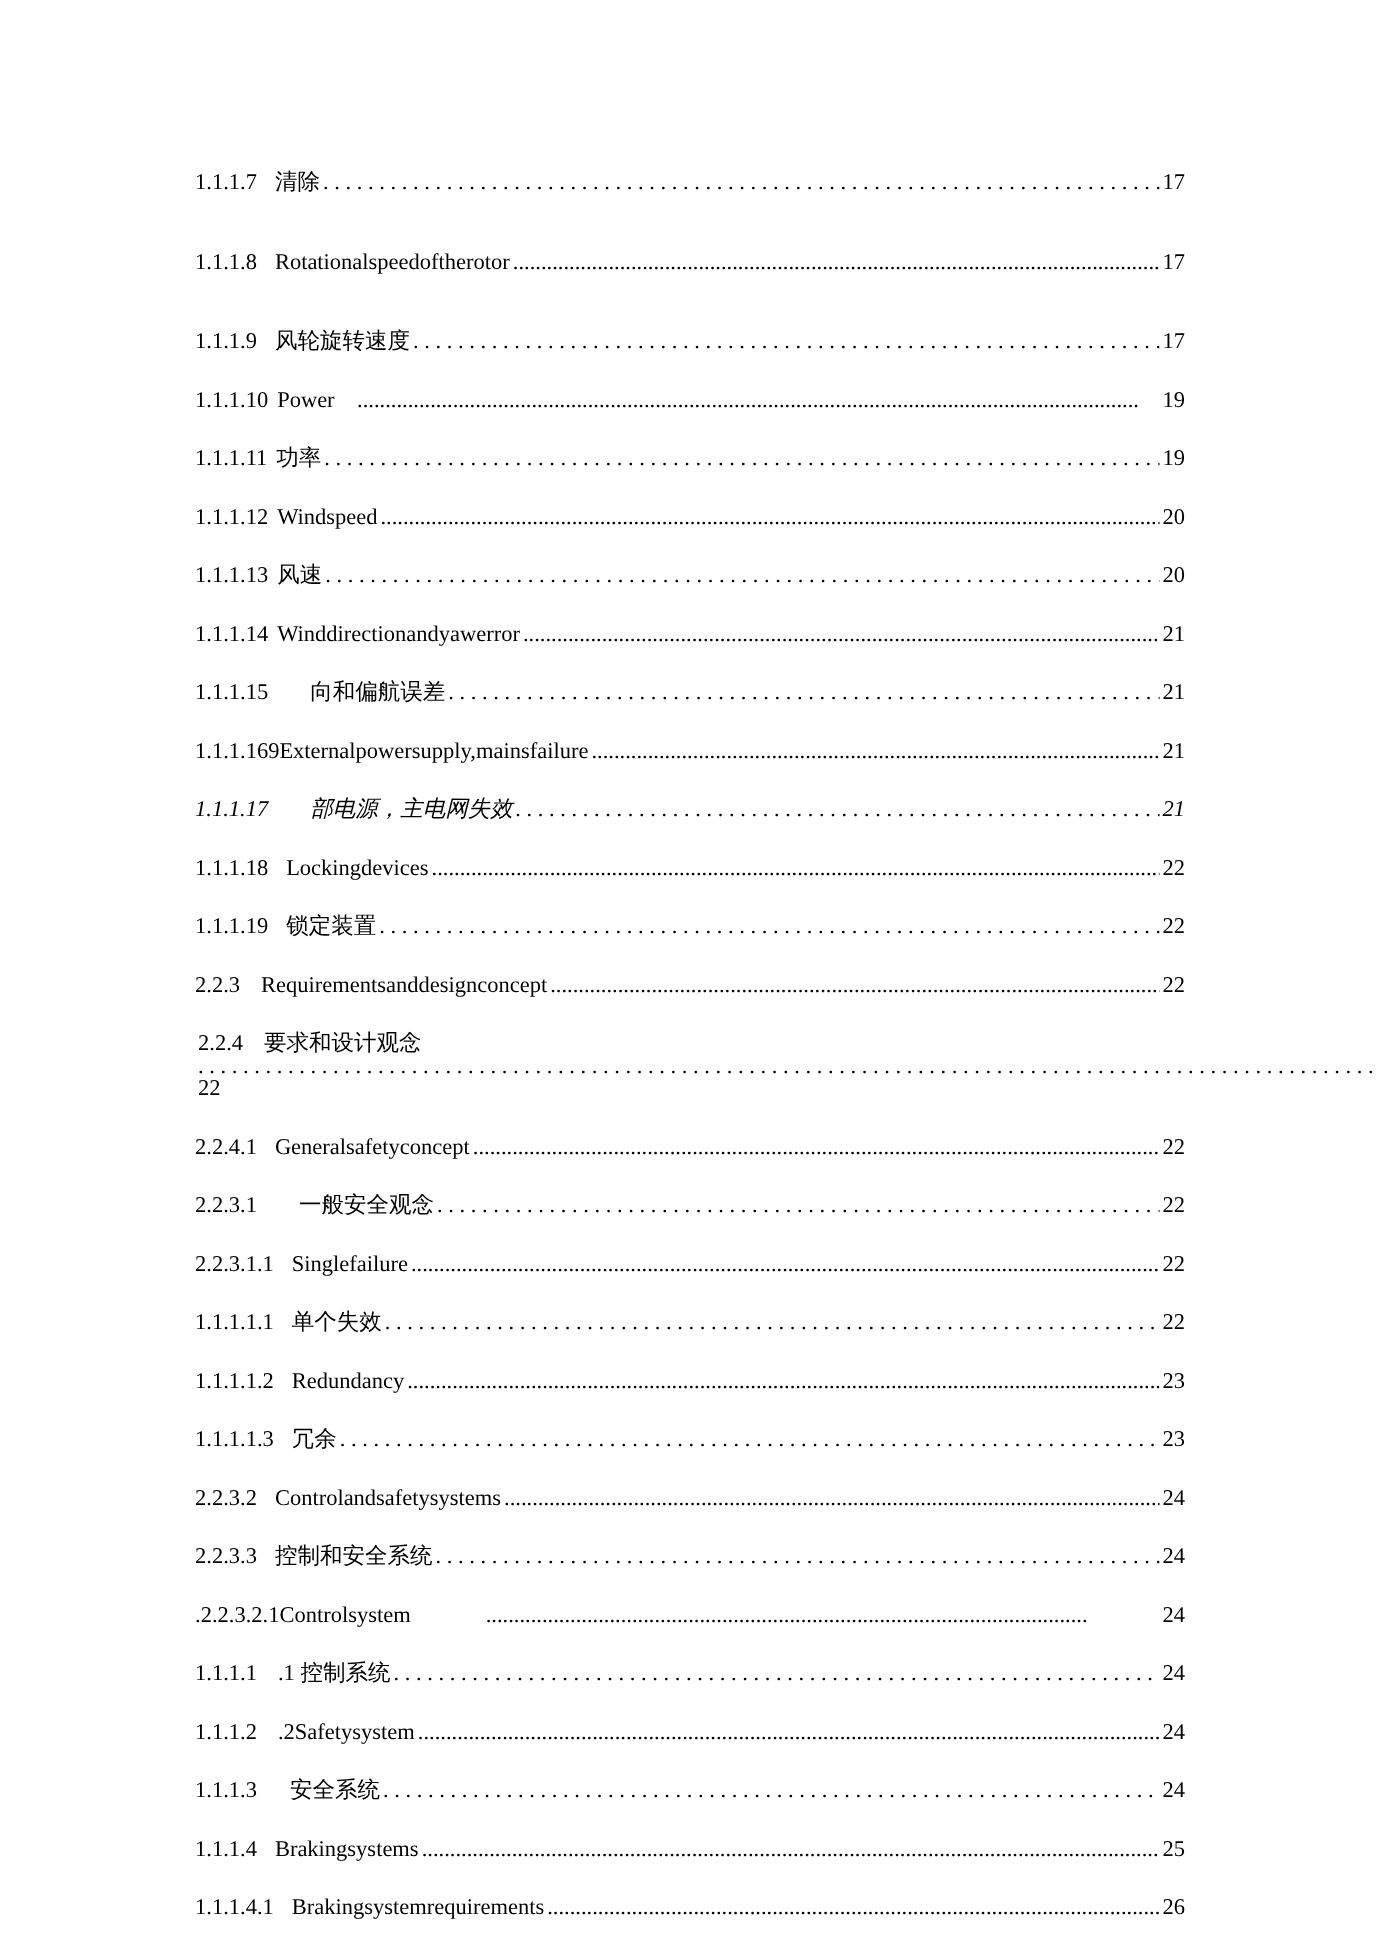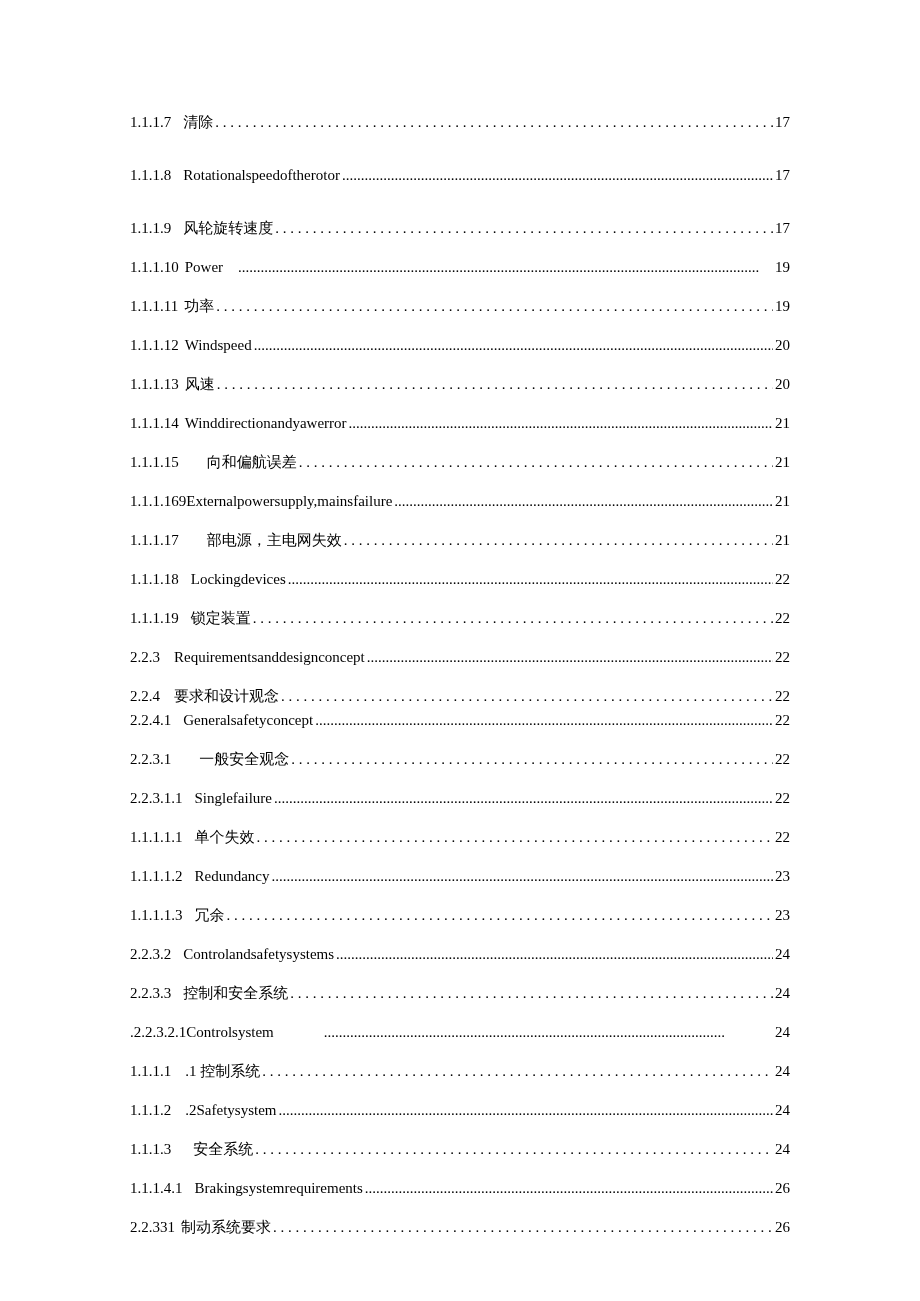--- a/index.html
+++ b/index.html
@@ -104,7 +104,7 @@
         <span class="toc-leader dense"></span>
         <span class="toc-page">21</span>
       </div>
-      <div class="toc-row" style="margin-bottom: 24px;">
+      <div class="toc-row" style="margin-bottom: 24px; font-style: italic;">
         <span class="toc-label"><span>1.1.1.17</span><span style="margin-left: 28px;">部电源，主电网失效</span></span>
         <span class="toc-leader"></span>
         <span class="toc-page">21</span>

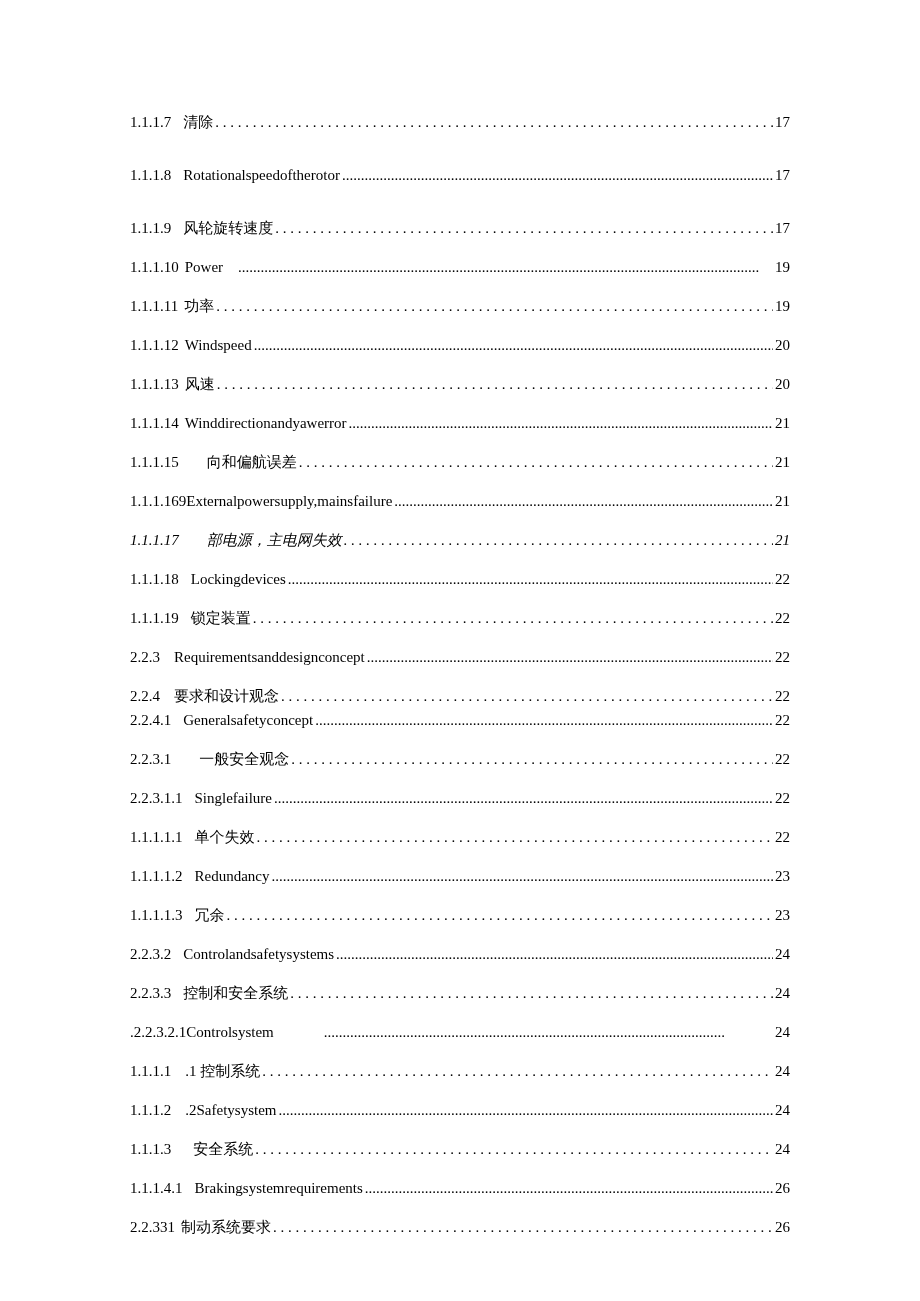--- a/index.html
+++ b/index.html
@@ -124,7 +124,7 @@
         <span class="toc-leader dense"></span>
         <span class="toc-page">22</span>
       </div>
-      <div class="toc-row" style="margin-bottom: 9px;">
+      <div class="toc-row" style="margin-bottom: 24px; flex-direction: column;">
         <span class="toc-label"><span>2.2.4</span><span style="margin-left: 14px;">要求和设计观念</span></span>
         <span class="toc-leader"></span>
         <span class="toc-page">22</span>

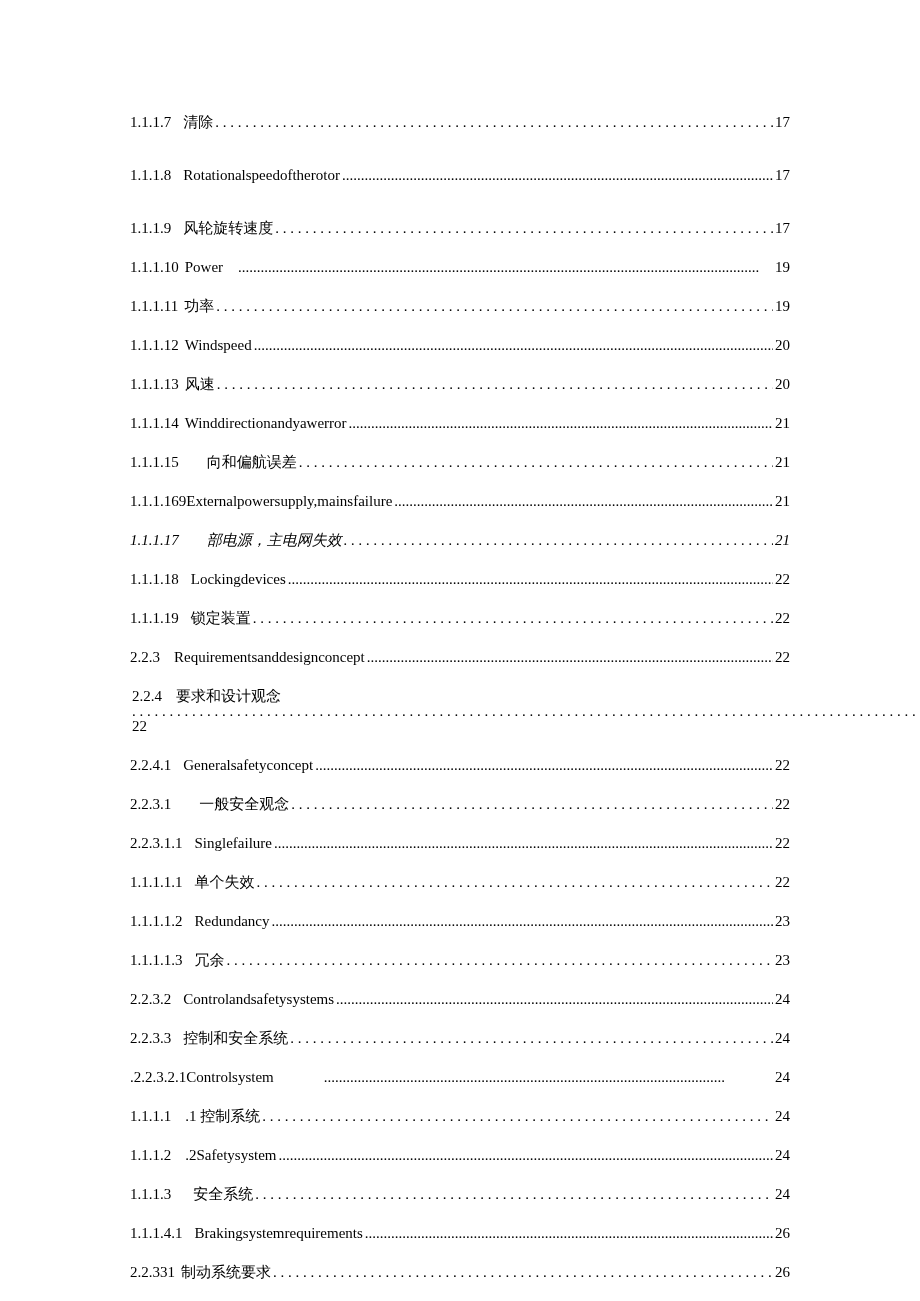--- a/index.html
+++ b/index.html
@@ -190,6 +190,11 @@
         <span class="toc-page">24</span>
       </div>
       <div class="toc-row" style="margin-bottom: 24px;">
+        <span class="toc-label"><span>1.1.1.4</span><span style="margin-left: 12px;">Brakingsystems</span></span>
+        <span class="toc-leader dense"></span>
+        <span class="toc-page">25</span>
+      </div>
+      <div class="toc-row" style="margin-bottom: 24px;">
         <span class="toc-label"><span>1.1.1.4.1</span><span style="margin-left: 12px;">Brakingsystemrequirements</span></span>
         <span class="toc-leader dense"></span>
         <span class="toc-page">26</span>

